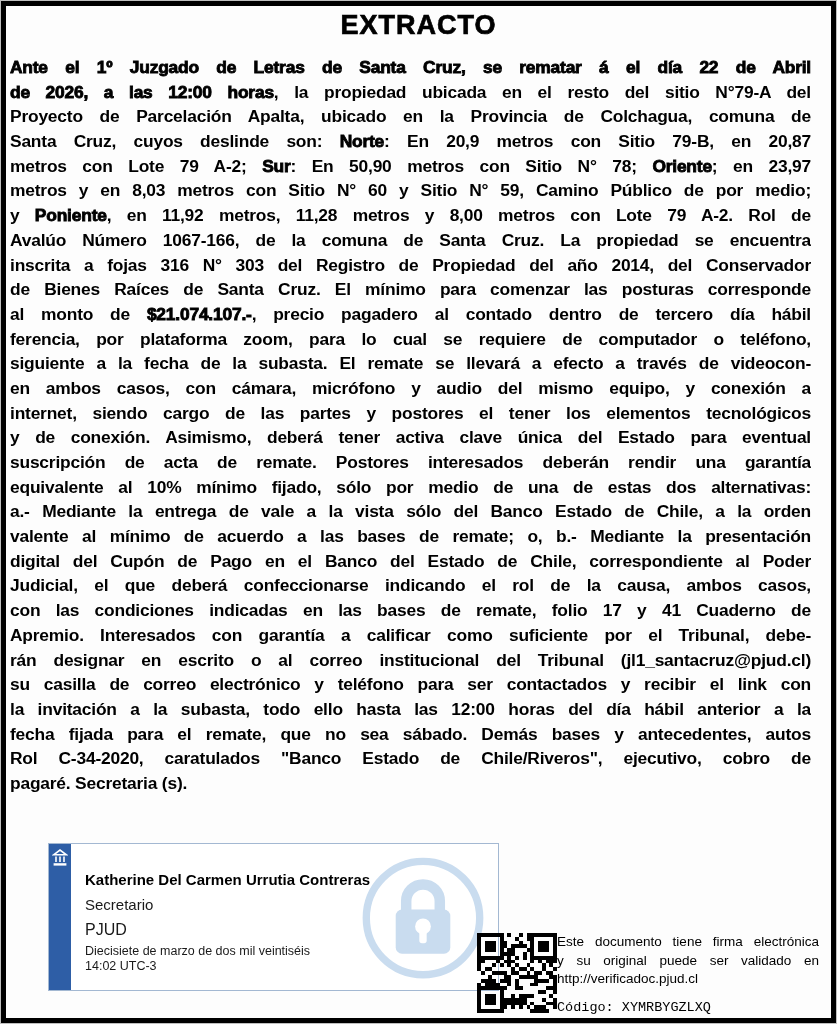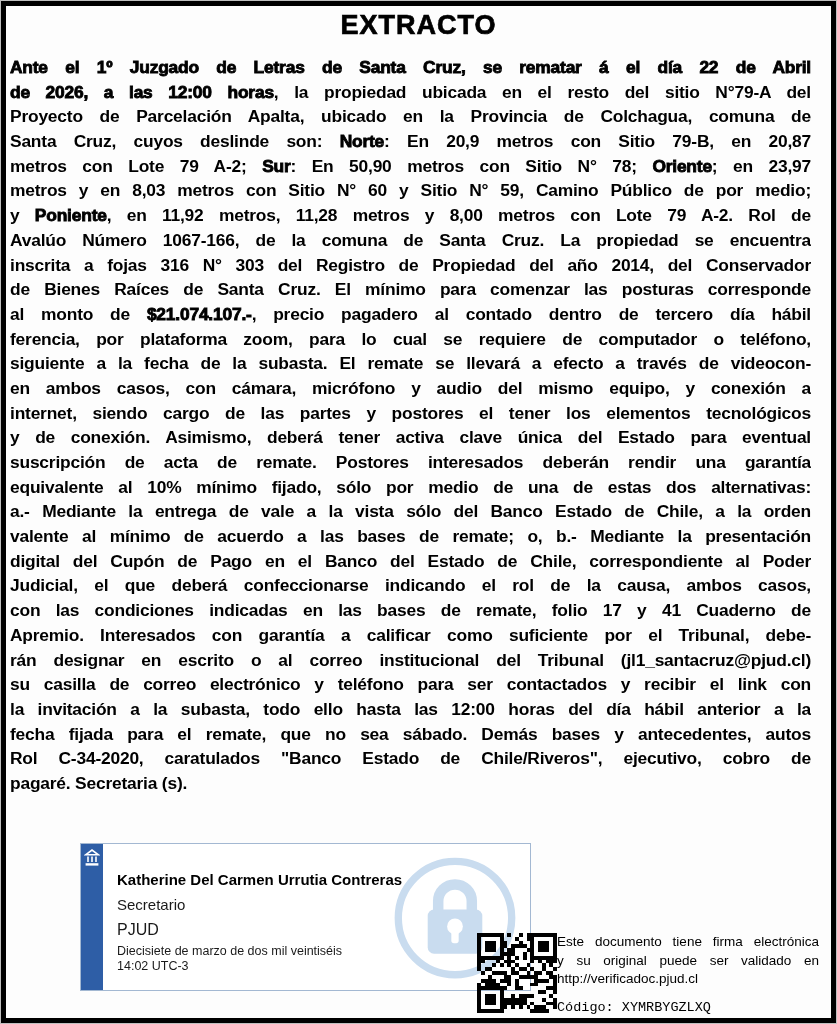--- a/index.html
+++ b/index.html
@@ -49,7 +49,6 @@
     box-sizing:border-box;
     border:1px solid var(--sig-border,#a3b8d2);
     background:#fff;
-    margin-left:32px;
   }
   .sig-bar{
     position:absolute;left:0;top:0;bottom:0;width:22px;

